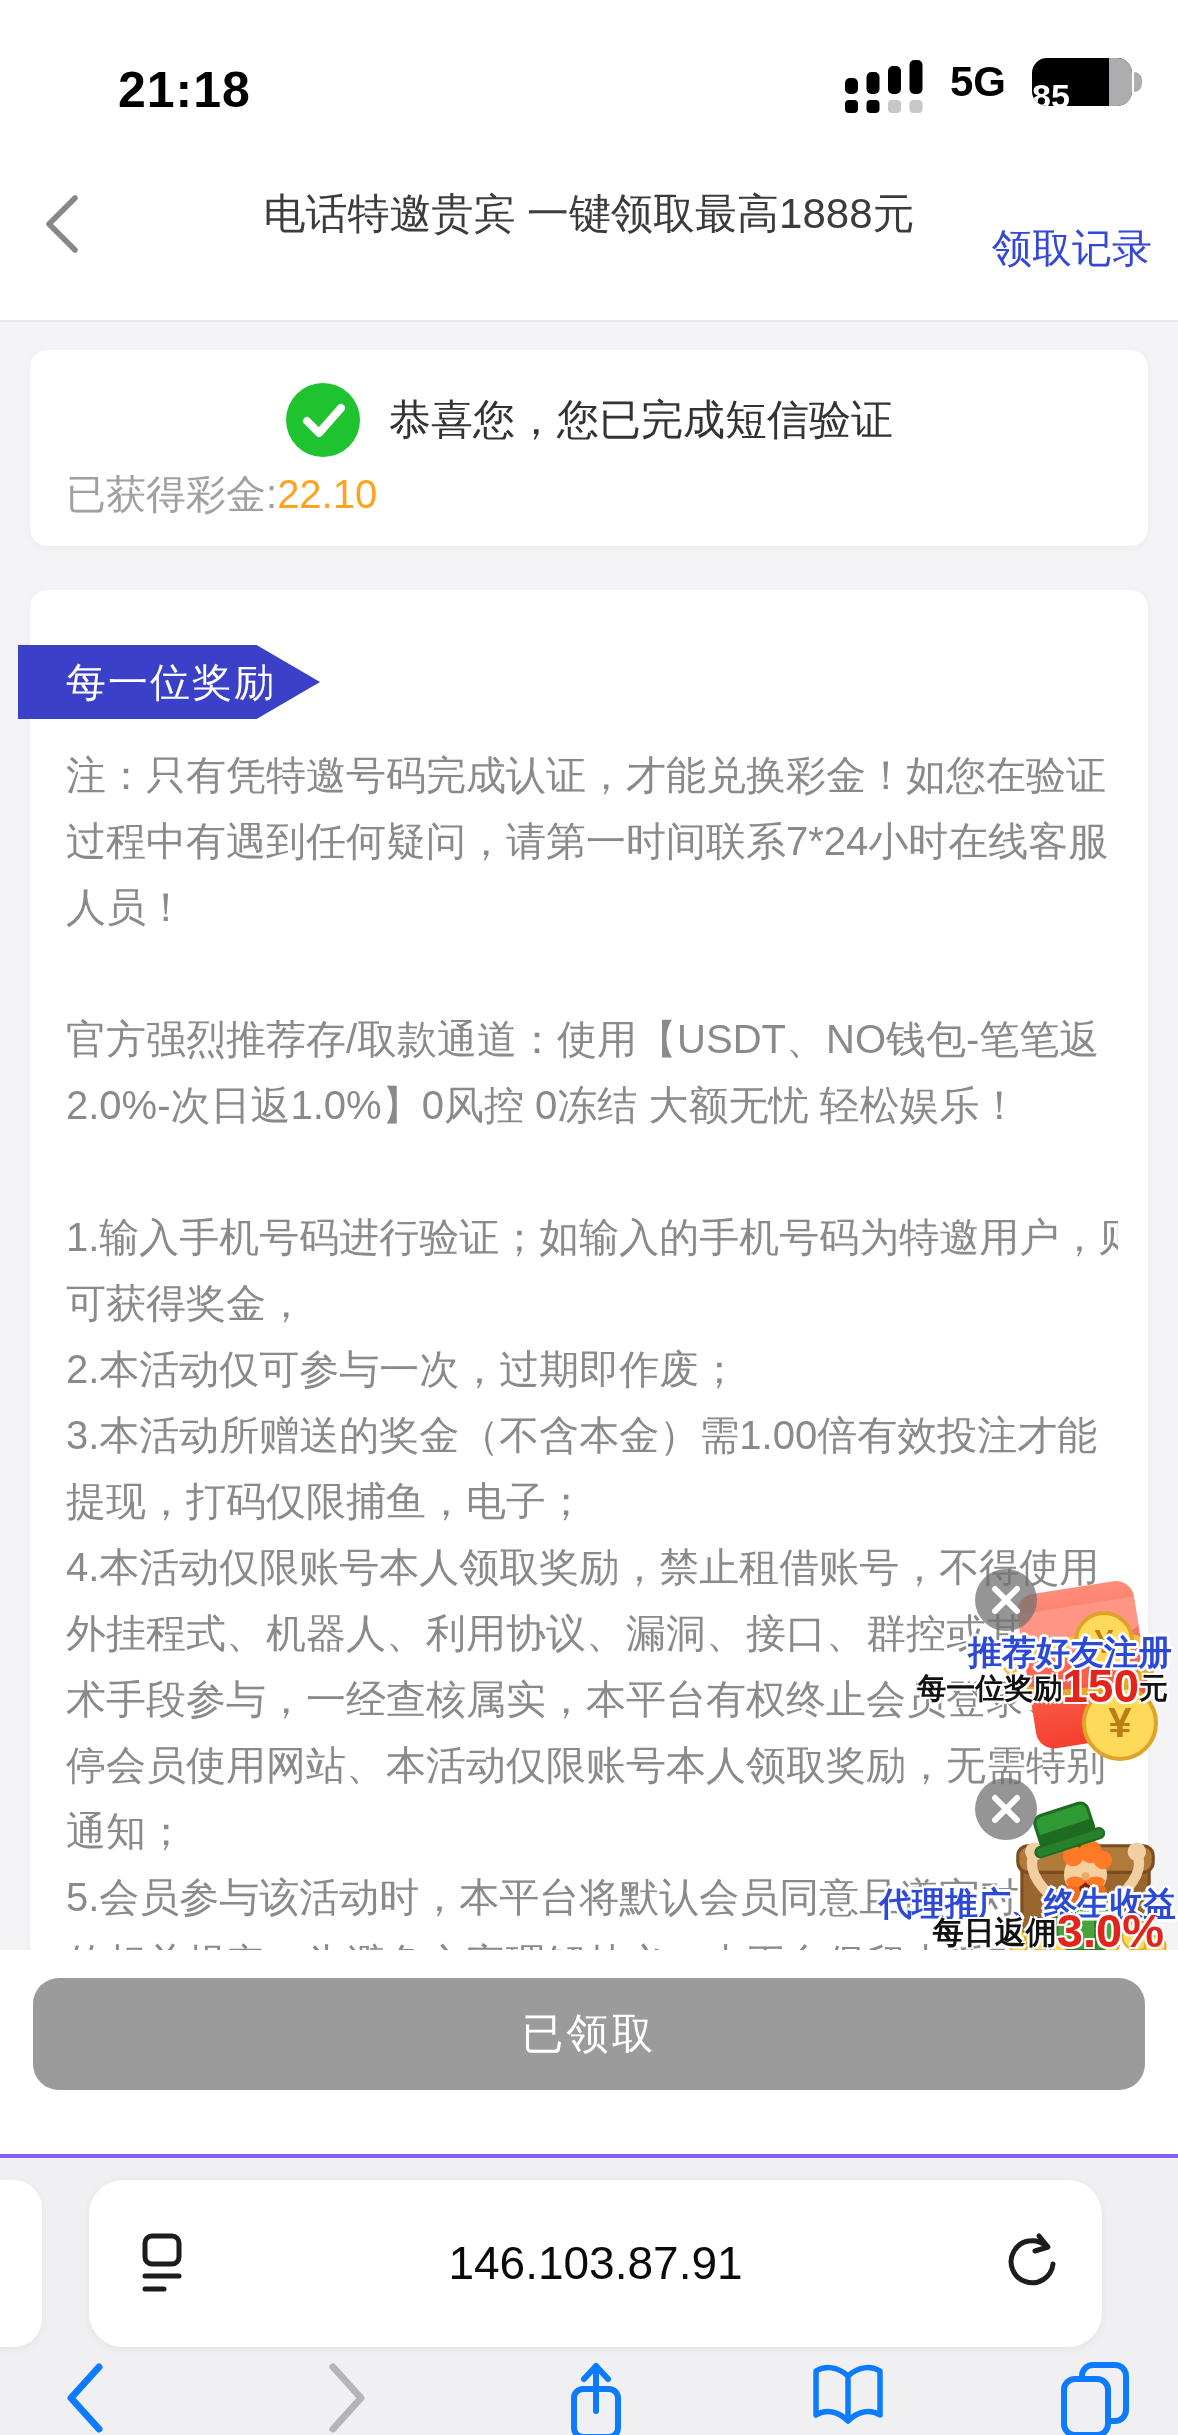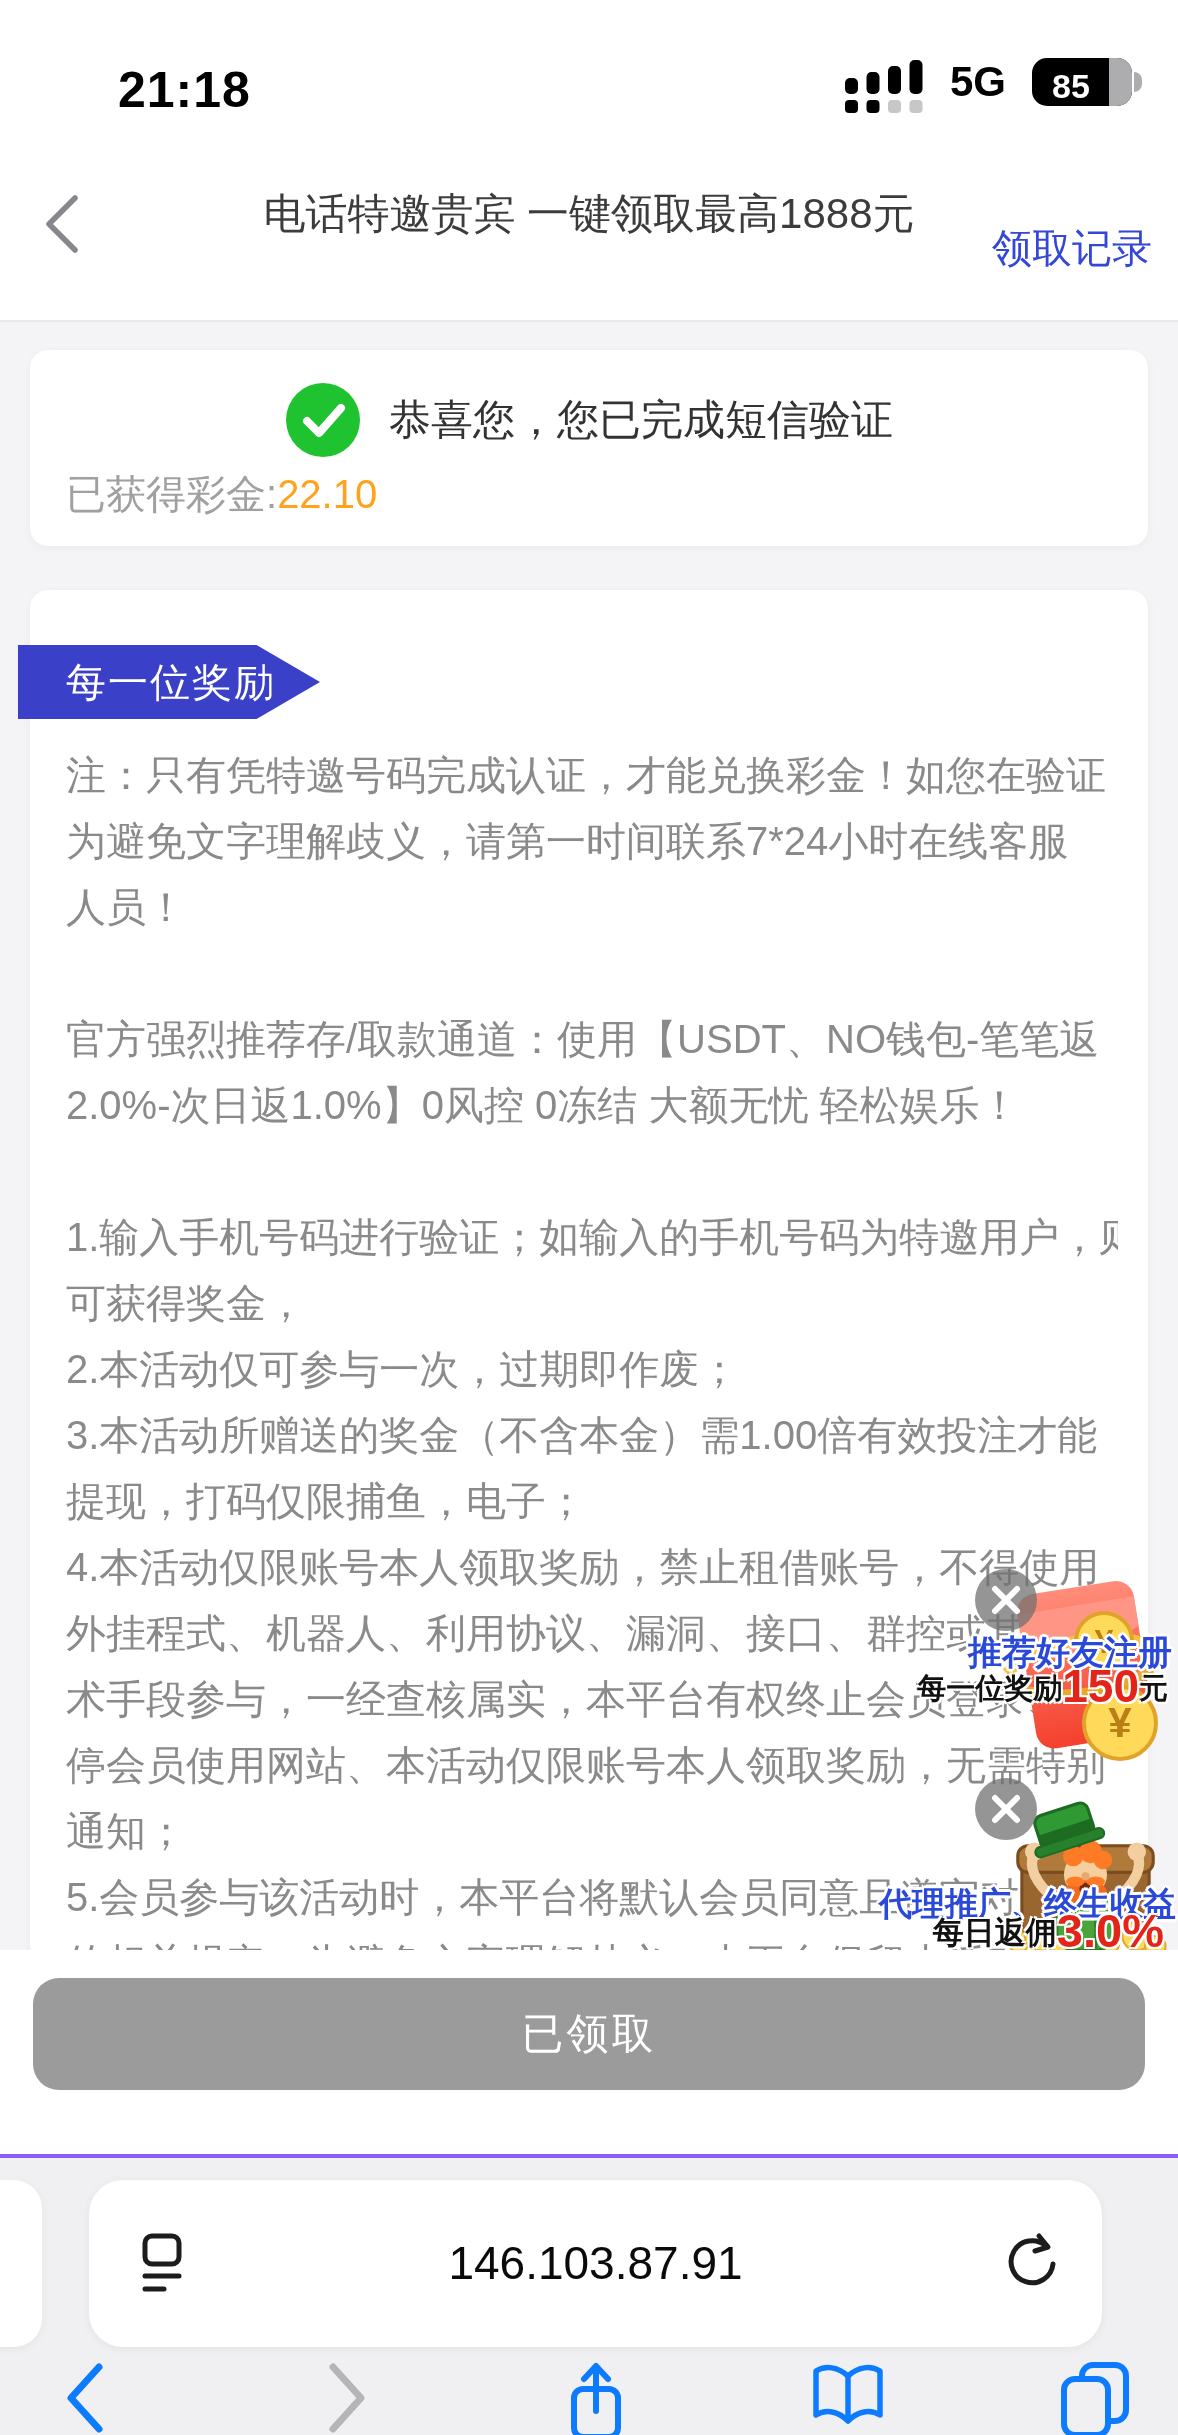--- a/index.html
+++ b/index.html
@@ -18,7 +18,7 @@
   .battery { position:absolute; left:1032px; top:58px; width:110px; height:48px; }
   .bat-body { position:absolute; left:0; top:0; width:100px; height:48px; background:#000; border-radius:15px; overflow:hidden; }
   .bat-gray { position:absolute; right:0; top:0; width:23px; height:48px; background:#adadaf; }
-  .bat-num { position:absolute; left:0; top:4px; width:78px; height:48px; text-align:center; line-height:48px; color:#fff; font-size:34px; font-weight:700; }
+  .bat-num { position:absolute; left:0; top:14px; width:78px; height:48px; text-align:left; line-height:48px; color:#fff; font-size:34px; font-weight:700; }
   .bat-nub { position:absolute; left:102px; top:14px; width:8px; height:20px; background:#adadaf; border-radius:0 8px 8px 0; }
 
   

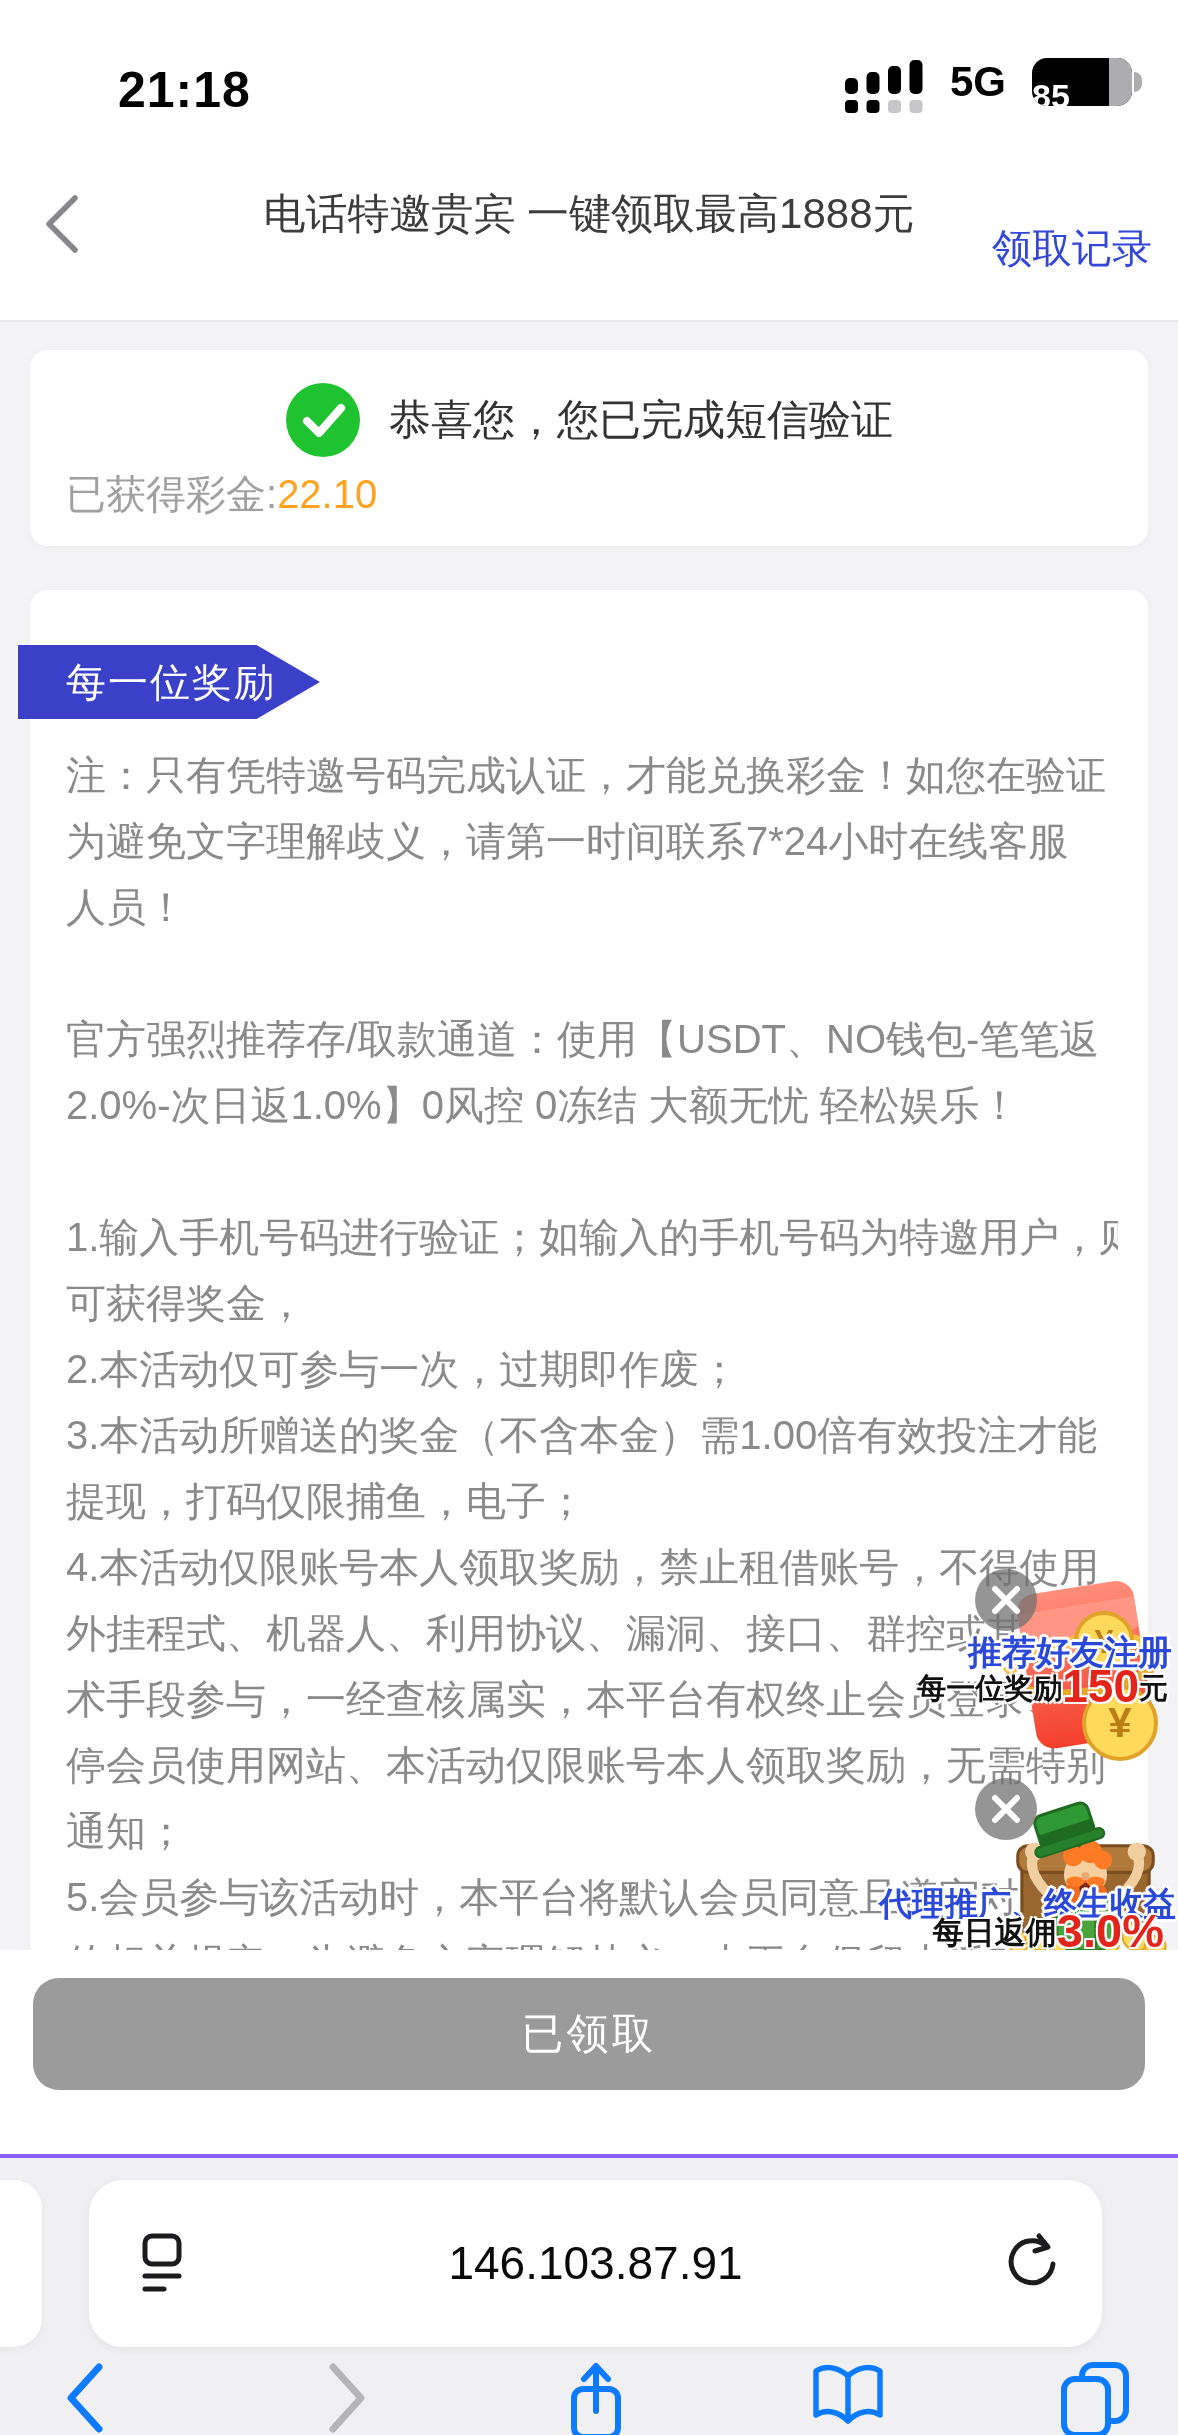--- a/index.html
+++ b/index.html
@@ -156,7 +156,7 @@
     </div>
     <div class="rules">
         <div class="rule-line">注：只有凭特邀号码完成认证，才能兑换彩金！如您在验证</div>
-        <div class="rule-line">为避免文字理解歧义，请第一时间联系7*24小时在线客服</div>
+        <div class="rule-line">过程中有遇到任何疑问，请第一时间联系7*24小时在线客服</div>
         <div class="rule-line">人员！</div>
         <div class="rule-line">&nbsp;</div>
         <div class="rule-line">官方强烈推荐存/取款通道：使用【USDT、NO钱包-笔笔返</div>

